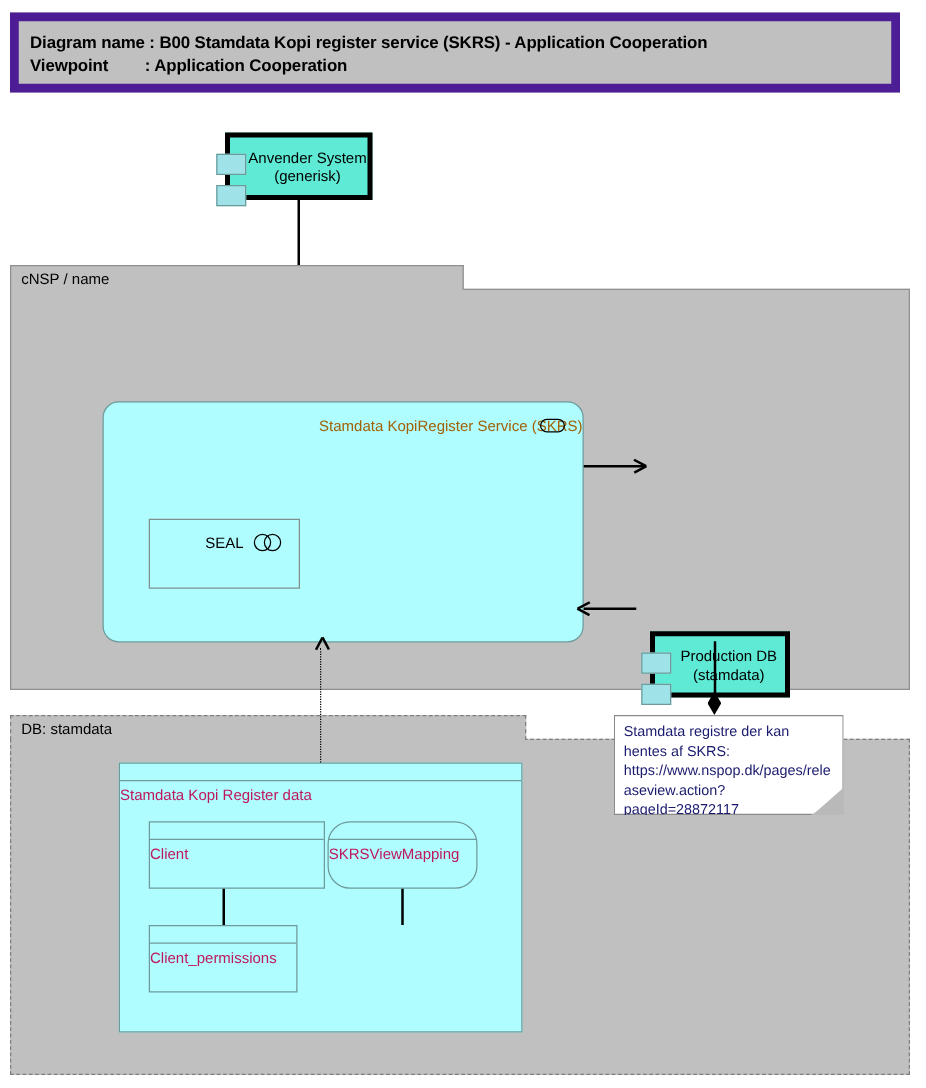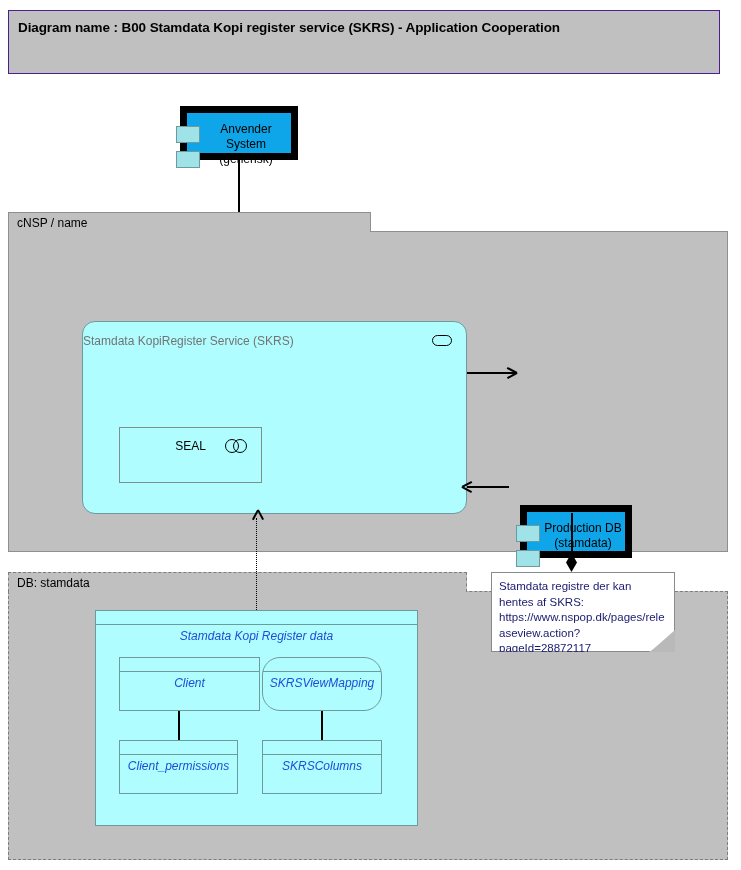--- a/index.html
+++ b/index.html
@@ -16,7 +16,7 @@
   
   .title-box{
     position:absolute;left:8px;top:10px;width:712px;height:64px;
-    background:#c0c0c0;border:1px solid #4c1d95;
+    background:#c0c0c0;border:7px solid #4c1d95;
     box-sizing:border-box;
     padding:7px 0 0 9px;
   }

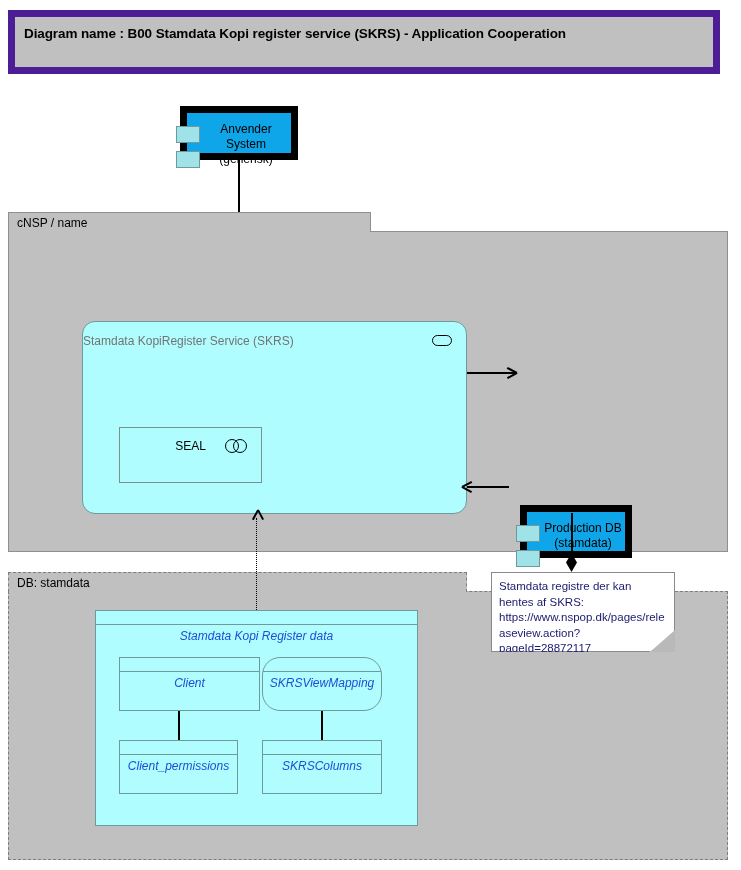--- a/index.html
+++ b/index.html
@@ -193,6 +193,7 @@
 
   <div class="title-box">
     <div class="title-line">Diagram name : B00 Stamdata Kopi register service (SKRS) - Application Cooperation</div>
+    <div class="title-line">Viewpoint        : Application Cooperation</div>
   </div>
 
   <div class="arch component" style="left:180px;top:106px;width:118px;height:54px;">

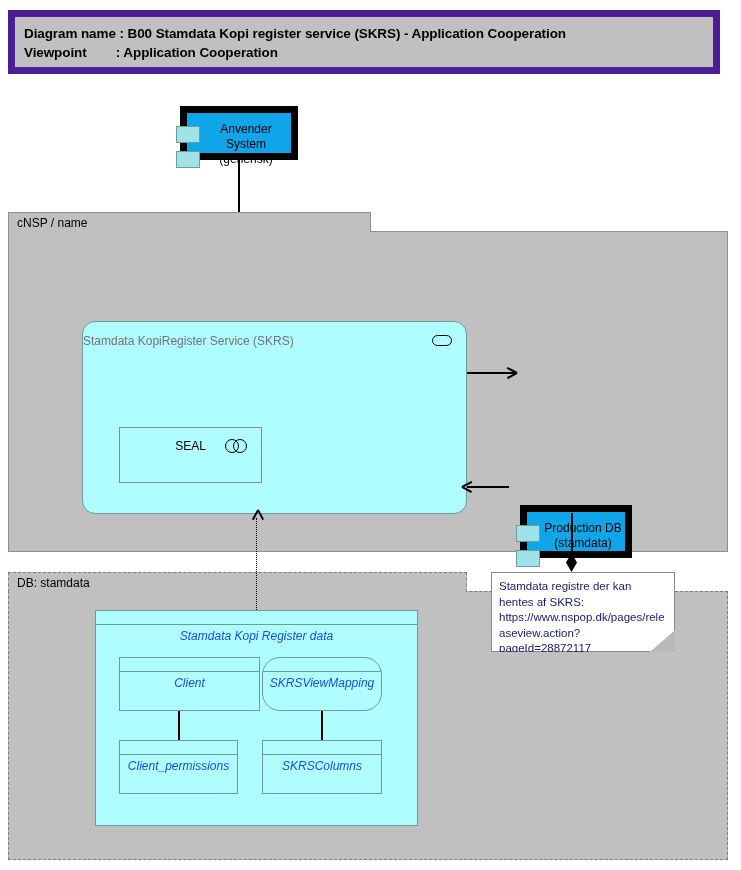--- a/index.html
+++ b/index.html
@@ -57,7 +57,7 @@
   .arch{position:absolute;box-sizing:border-box;}
 
   .component{
-    background:#0ea5e9;border:7px solid #000000;
+    background:#5eead4;border:4px solid #000000;
   }
   .component .label{
     display:block;width:100%;

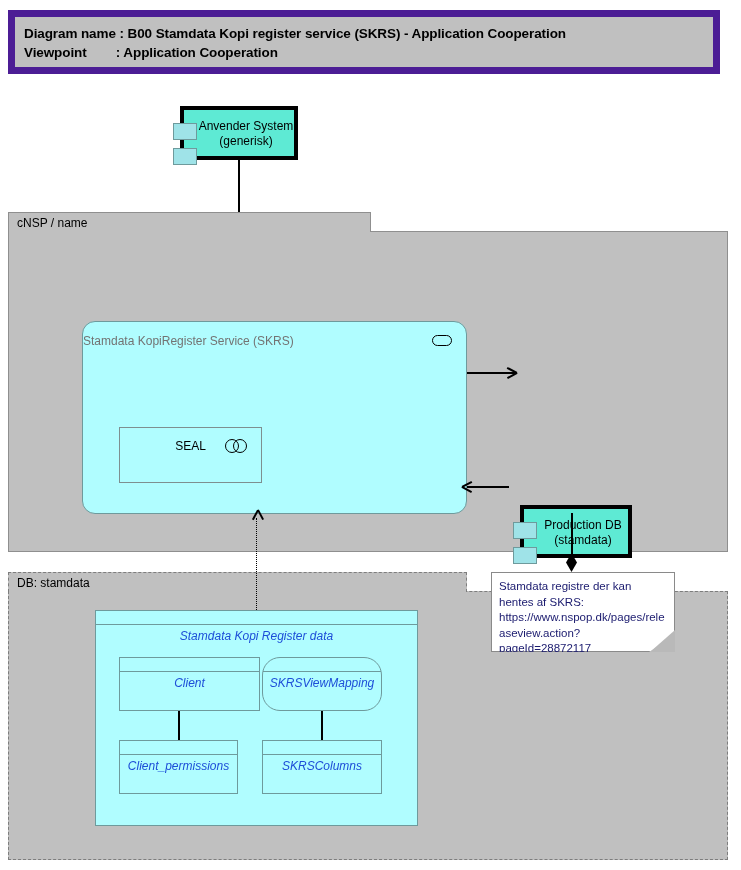--- a/index.html
+++ b/index.html
@@ -82,7 +82,7 @@
   }
   .service > .label{
     position:absolute;left:0;right:0;top:12px;
-    text-align:left;font-size:12px;color:#737373;
+    text-align:right;font-size:12px;color:#a16207;
   }
   .icon-service{
     position:absolute;right:14px;top:13px;

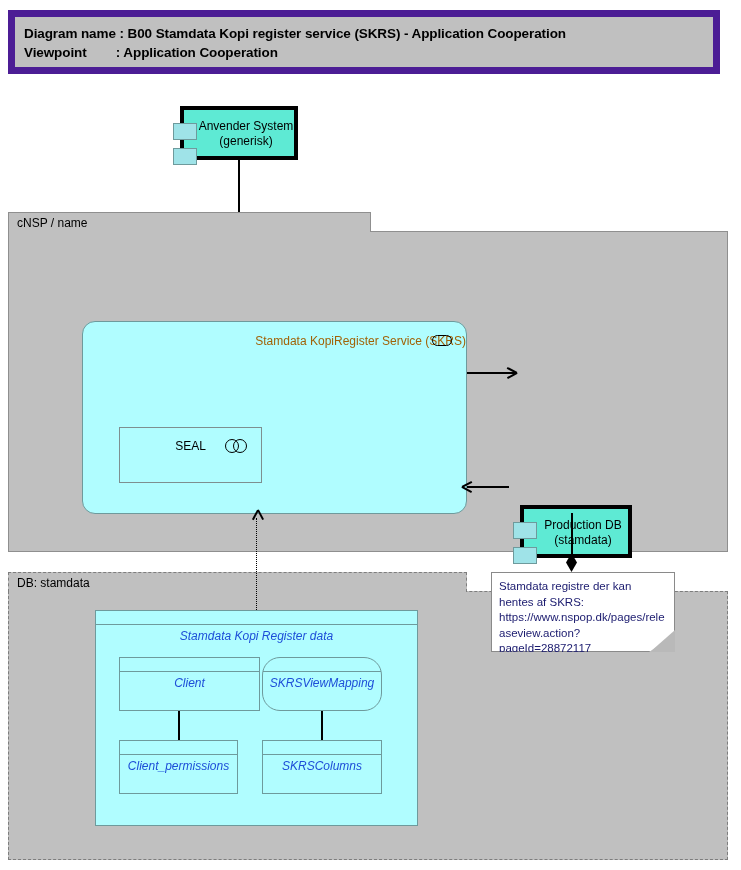--- a/index.html
+++ b/index.html
@@ -218,7 +218,7 @@
     <span class="label">Stamdata KopiRegister Service (SKRS)</span>
     <div class="icon-service"></div>
 
-    <div class="arch collab" style="left:36px;top:105px;width:143px;height:56px;">
+    <div class="arch collab" style="left:36px;top:93px;width:121px;height:56px;">
       <span class="label">SEAL</span>
       <div class="icon-collab">
         <span class="c1"></span>

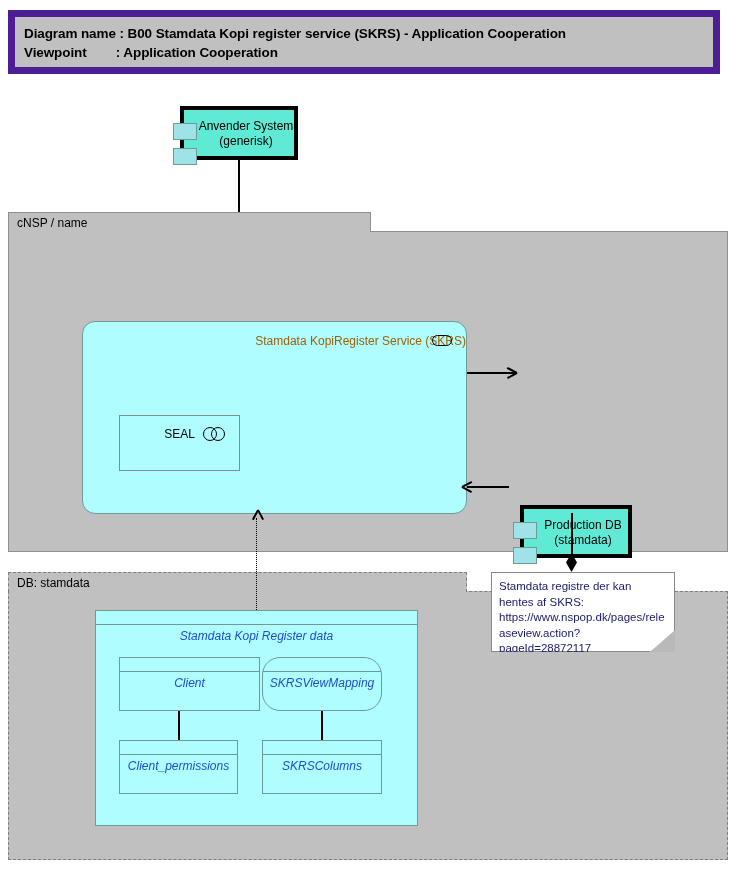--- a/index.html
+++ b/index.html
@@ -50,7 +50,7 @@
   #group-cnsp .body{top:19px;width:720px;height:321px;}
 
   #group-db{left:8px;top:572px;width:720px;height:288px;}
-  #group-db .tab{width:459px;}
+  #group-db .tab{width:413px;}
   #group-db .body{top:19px;width:720px;height:269px;}
 
   

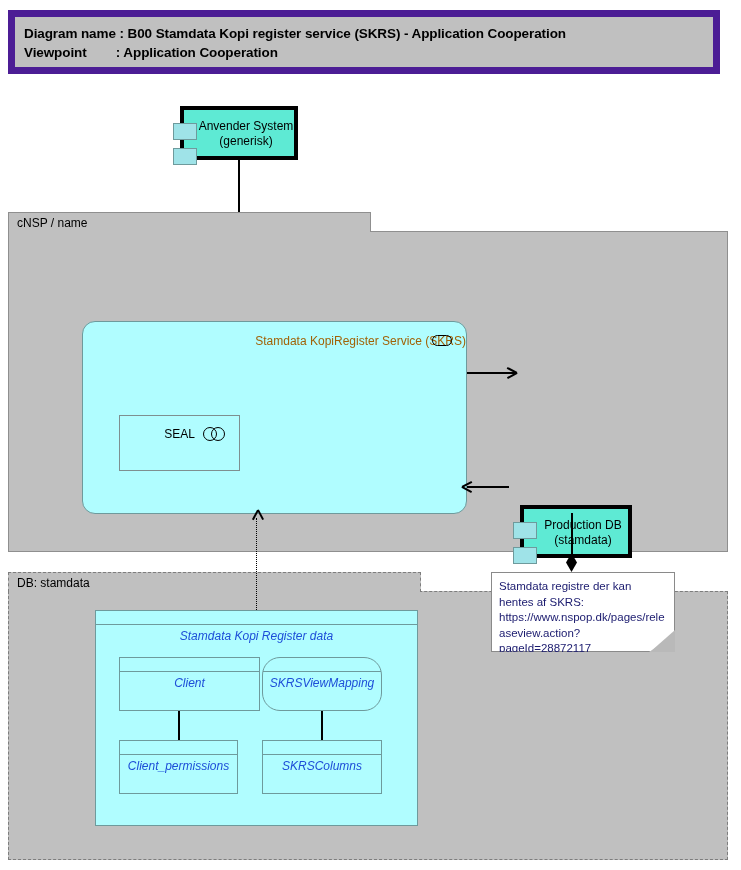--- a/index.html
+++ b/index.html
@@ -131,7 +131,7 @@
   }
   .dataobj > .label{
     position:absolute;left:0;right:0;top:18px;
-    text-align:center;font-size:12px;color:#1d4ed8;font-style:italic;
+    text-align:left;font-size:12px;color:#be185d;
   }
 
   

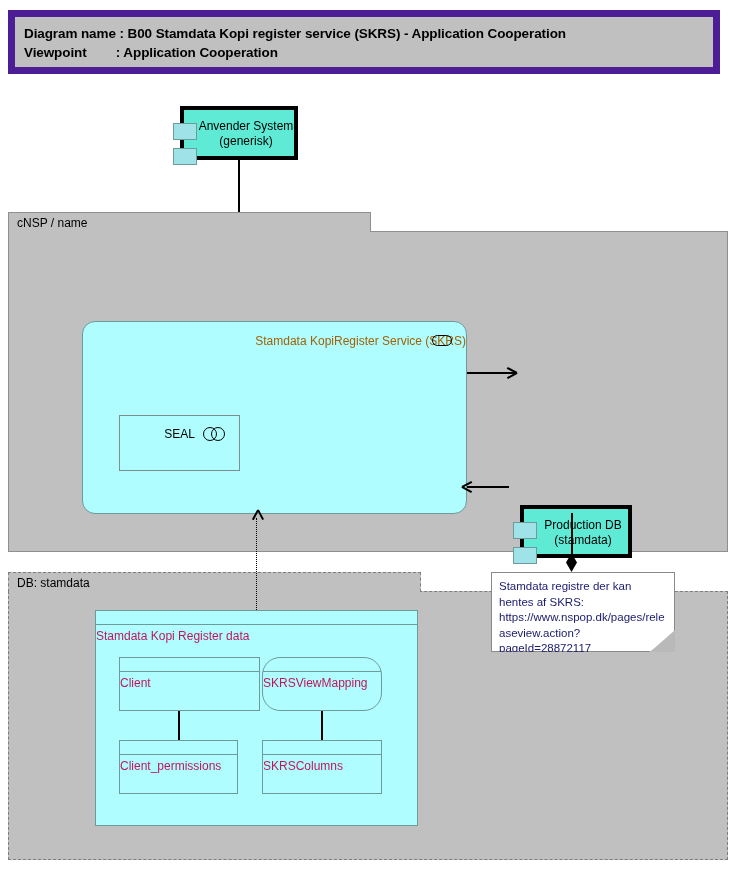--- a/index.html
+++ b/index.html
@@ -270,10 +270,6 @@
       <span class="label">Client_permissions</span>
     </div>
 
-    <div class="arch dataobj" style="left:166px;top:129px;width:120px;height:54px;">
-      <div class="bar"></div>
-      <span class="label">SKRSColumns</span>
-    </div>
 
     <div class="conn vline" style="left:82px;top:100px;height:29px;"></div>
     <div class="conn vline" style="left:225px;top:100px;height:29px;"></div>

